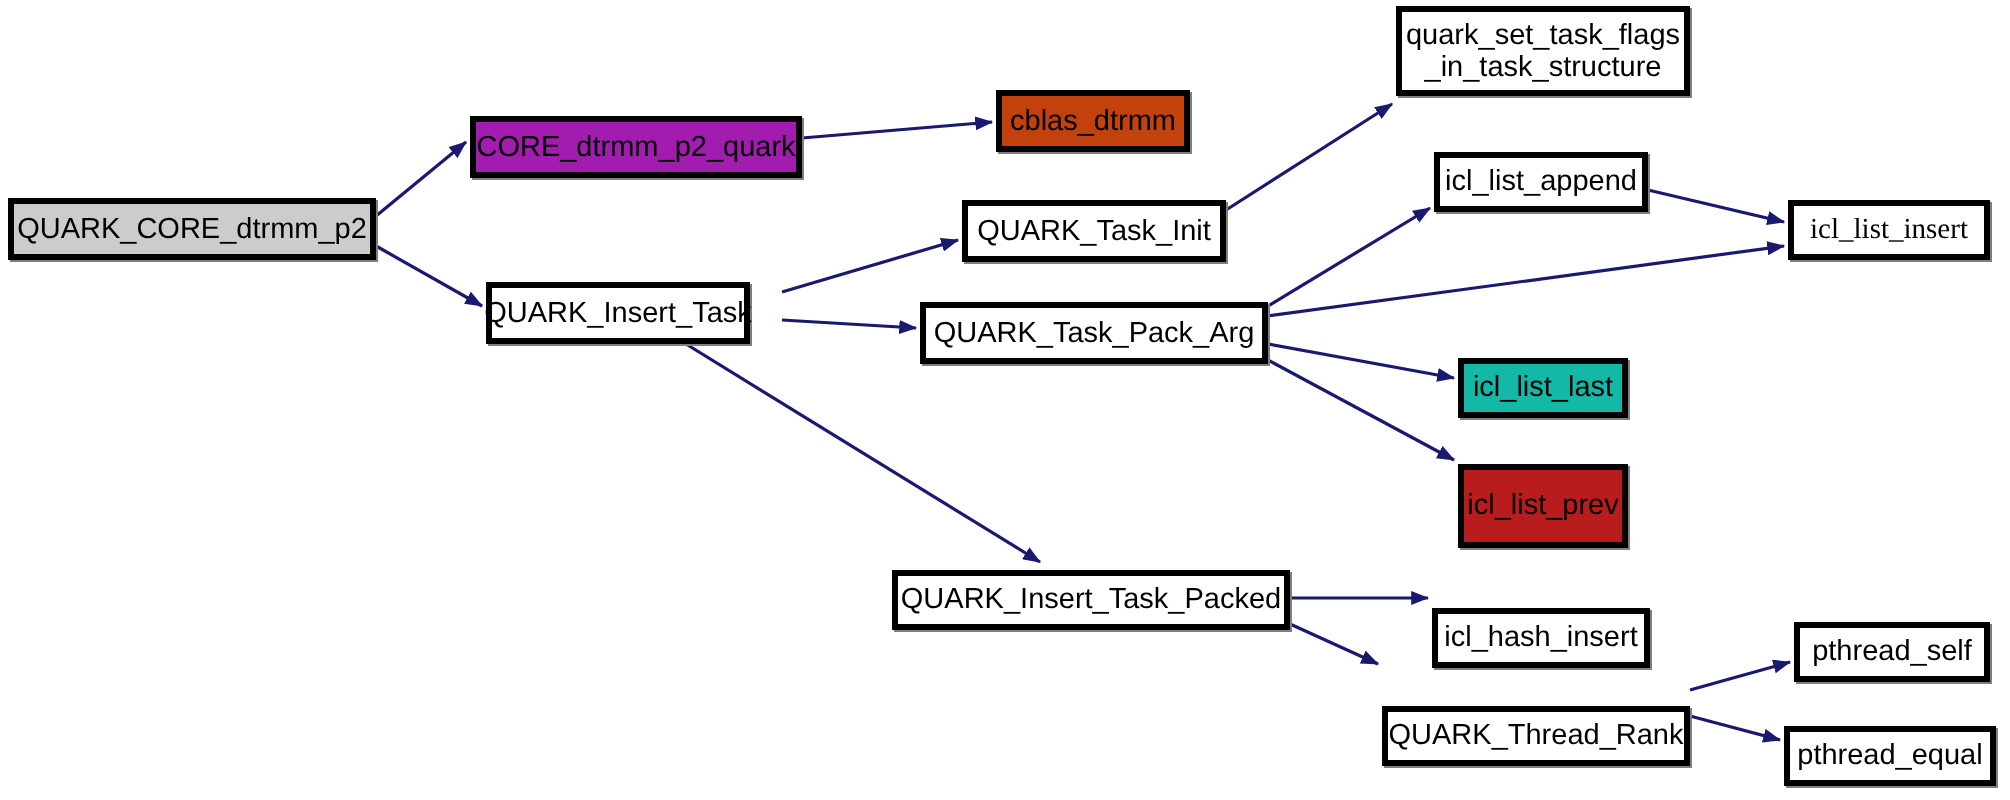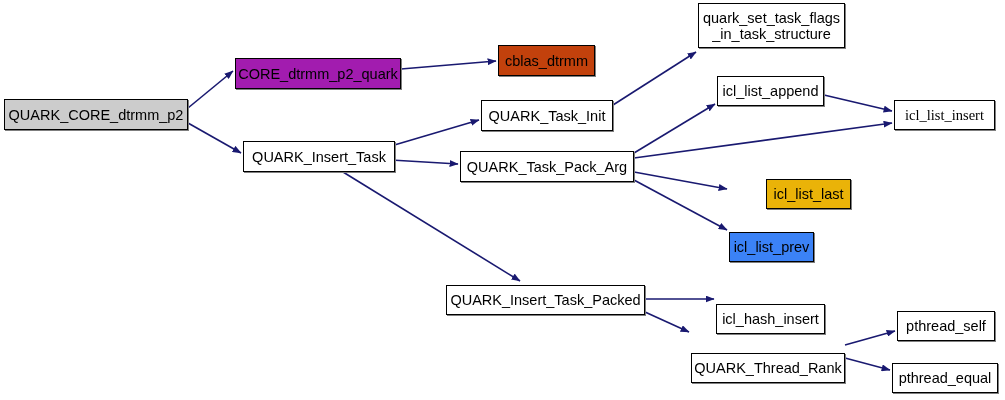--- a/index.html
+++ b/index.html
@@ -27,7 +27,7 @@
   .node {
     position: absolute;
     box-sizing: border-box;
-    border: 1px solid #000000;
+    border: 3px solid #000000;
     background: #ffffff;
     color: #000000;
     display: flex;

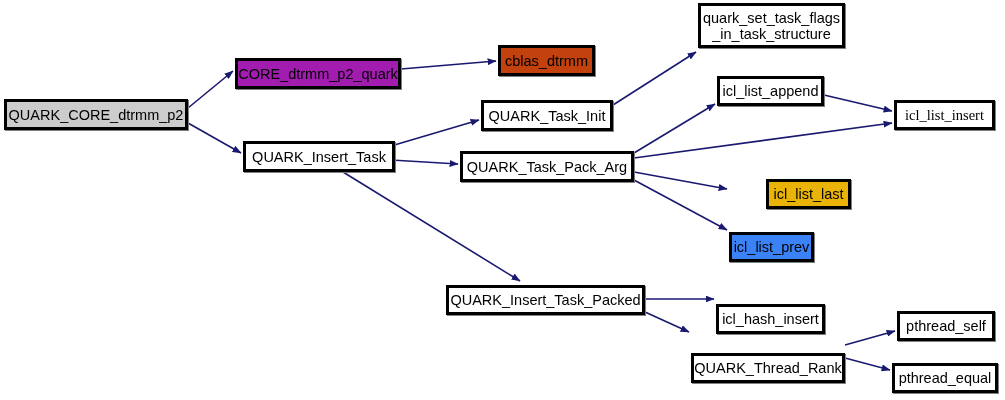--- a/index.html
+++ b/index.html
@@ -82,7 +82,7 @@
       <div class="node highlight" style="left: 4px; top: 99px; width: 184px; height: 31px; border-color: rgb(0, 0, 0); background: rgb(204, 204, 204);"><span class="node-label">QUARK_CORE_dtrmm_p2</span></div>
       <div class="node" style="left: 235px; top: 58px; width: 166px; height: 31px; border-color: rgb(0, 0, 0); background: #a21caf;"><span class="node-label">CORE_dtrmm_p2_quark</span></div>
       <div class="node" style="left: 498px; top: 45px; width: 97px; height: 31px; border-color: rgb(0, 0, 0); background: #c2410c;"><span class="node-label">cblas_dtrmm</span></div>
-      <div class="node" style="left: 243px; top: 141px; width: 152px; height: 31px; border-color: rgb(0, 0, 0); background: rgb(255, 255, 255);"><span class="node-label">QUARK_Insert_Task</span></div>
+      <div class="node" style="left: 243px; top: 141px; width: 132px; height: 31px; border-color: rgb(0, 0, 0); background: rgb(255, 255, 255);"><span class="node-label">QUARK_Insert_Task</span></div>
       <div class="node" style="left: 481px; top: 100px; width: 132px; height: 31px; border-color: rgb(0, 0, 0); background: rgb(255, 255, 255);"><span class="node-label">QUARK_Task_Init</span></div>
       <div class="node" style="left: 460px; top: 151px; width: 174px; height: 31px; border-color: rgb(0, 0, 0); background: rgb(255, 255, 255);"><span class="node-label">QUARK_Task_Pack_Arg</span></div>
       <div class="node" style="left: 698px; top: 3px; width: 147px; height: 45px; border-color: rgb(0, 0, 0); background: rgb(255, 255, 255);"><span class="node-label">quark_set_task_flags

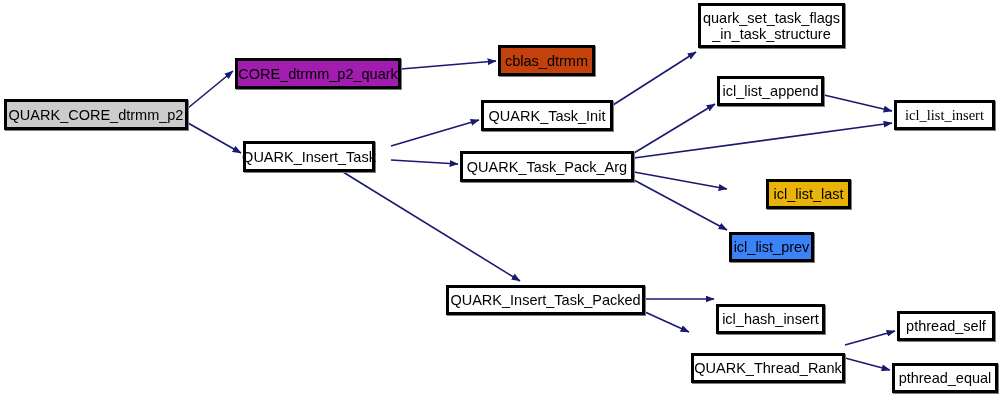--- a/index.html
+++ b/index.html
@@ -89,7 +89,7 @@
 _in_task_structure</span></div>
       <div class="node" style="left: 717px; top: 76px; width: 107px; height: 30px; border-color: rgb(0, 0, 0); background: rgb(255, 255, 255);"><span class="node-label">icl_list_append</span></div>
       <div class="node" style="left: 894px; top: 100px; width: 101px; height: 30px; border-color: rgb(0, 0, 0); background: rgb(255, 255, 255); font-family: Liberation Serif, serif;"><span class="node-label">icl_list_insert</span></div>
-      <div class="node" style="left: 766px; top: 179px; width: 85px; height: 30px; border-color: rgb(0, 0, 0); background: #eab308;"><span class="node-label">icl_list_last</span></div>
+      <div class="node" style="left: 729px; top: 179px; width: 85px; height: 30px; border-color: rgb(0, 0, 0); background: #14b8a6;"><span class="node-label">icl_list_last</span></div>
       <div class="node" style="left: 729px; top: 232px; width: 85px; height: 30px; border-color: rgb(0, 0, 0); background: #3b82f6;"><span class="node-label">icl_list_prev</span></div>
       <div class="node" style="left: 446px; top: 285px; width: 199px; height: 30px; border-color: rgb(0, 0, 0); background: rgb(255, 255, 255);"><span class="node-label">QUARK_Insert_Task_Packed</span></div>
       <div class="node" style="left: 716px; top: 284px; width: 109px; height: 30px; border-color: rgb(0, 0, 0); background: rgb(255, 255, 255); margin-top: 20px;"><span class="node-label">icl_hash_insert</span></div>

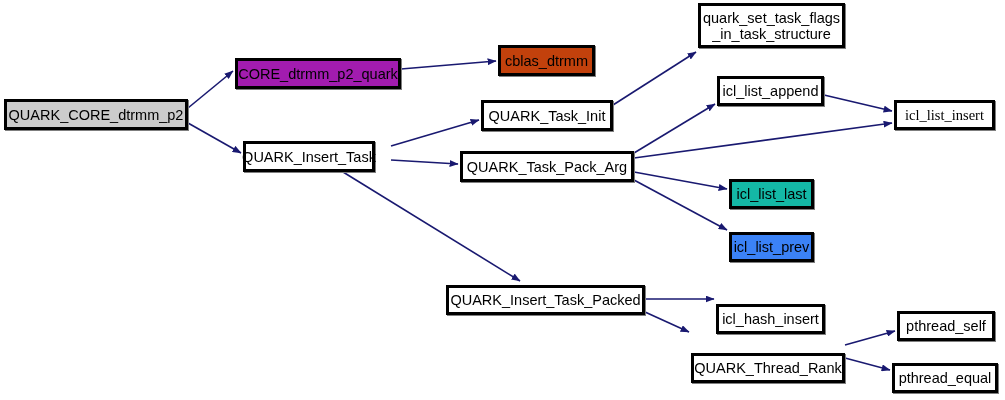--- a/index.html
+++ b/index.html
@@ -90,7 +90,7 @@
       <div class="node" style="left: 717px; top: 76px; width: 107px; height: 30px; border-color: rgb(0, 0, 0); background: rgb(255, 255, 255);"><span class="node-label">icl_list_append</span></div>
       <div class="node" style="left: 894px; top: 100px; width: 101px; height: 30px; border-color: rgb(0, 0, 0); background: rgb(255, 255, 255); font-family: Liberation Serif, serif;"><span class="node-label">icl_list_insert</span></div>
       <div class="node" style="left: 729px; top: 179px; width: 85px; height: 30px; border-color: rgb(0, 0, 0); background: #14b8a6;"><span class="node-label">icl_list_last</span></div>
-      <div class="node" style="left: 729px; top: 232px; width: 85px; height: 30px; border-color: rgb(0, 0, 0); background: #3b82f6;"><span class="node-label">icl_list_prev</span></div>
+      <div class="node" style="left: 729px; top: 232px; width: 85px; height: 42px; border-color: rgb(0, 0, 0); background: #b91c1c;"><span class="node-label">icl_list_prev</span></div>
       <div class="node" style="left: 446px; top: 285px; width: 199px; height: 30px; border-color: rgb(0, 0, 0); background: rgb(255, 255, 255);"><span class="node-label">QUARK_Insert_Task_Packed</span></div>
       <div class="node" style="left: 716px; top: 284px; width: 109px; height: 30px; border-color: rgb(0, 0, 0); background: rgb(255, 255, 255); margin-top: 20px;"><span class="node-label">icl_hash_insert</span></div>
       <div class="node" style="left: 691px; top: 353px; width: 154px; height: 30px; border-color: rgb(0, 0, 0); background: rgb(255, 255, 255);"><span class="node-label">QUARK_Thread_Rank</span></div>

